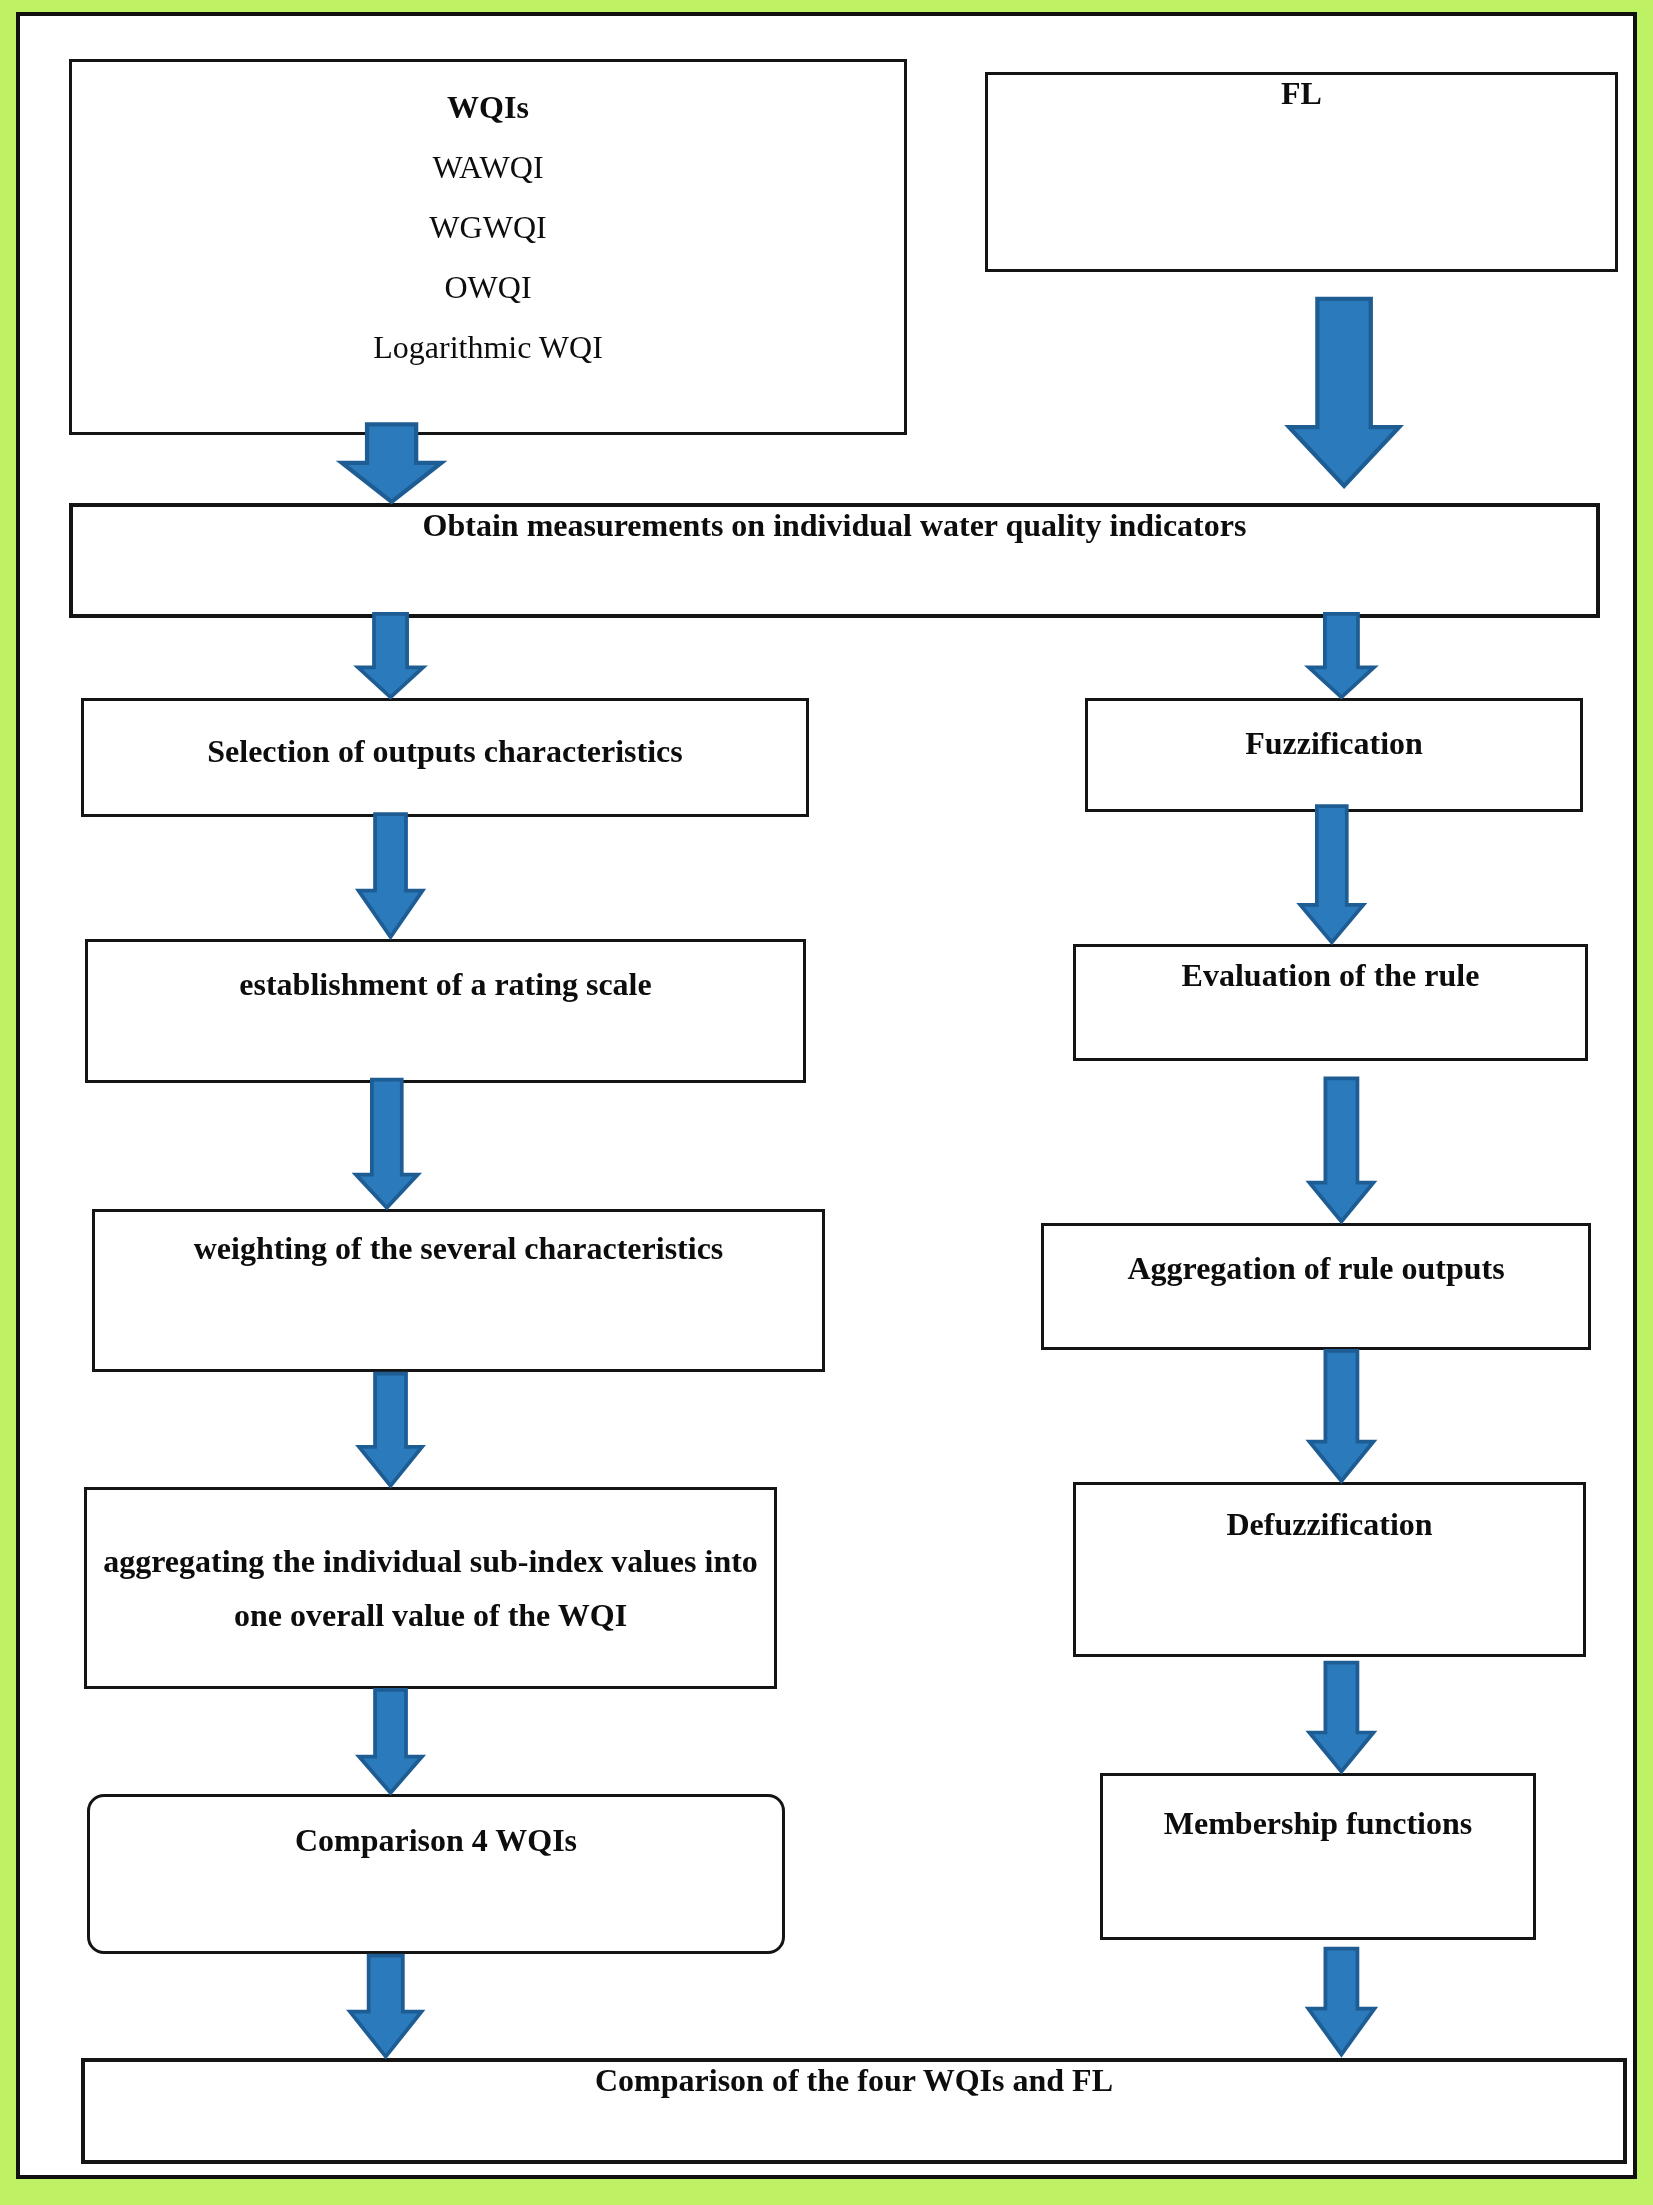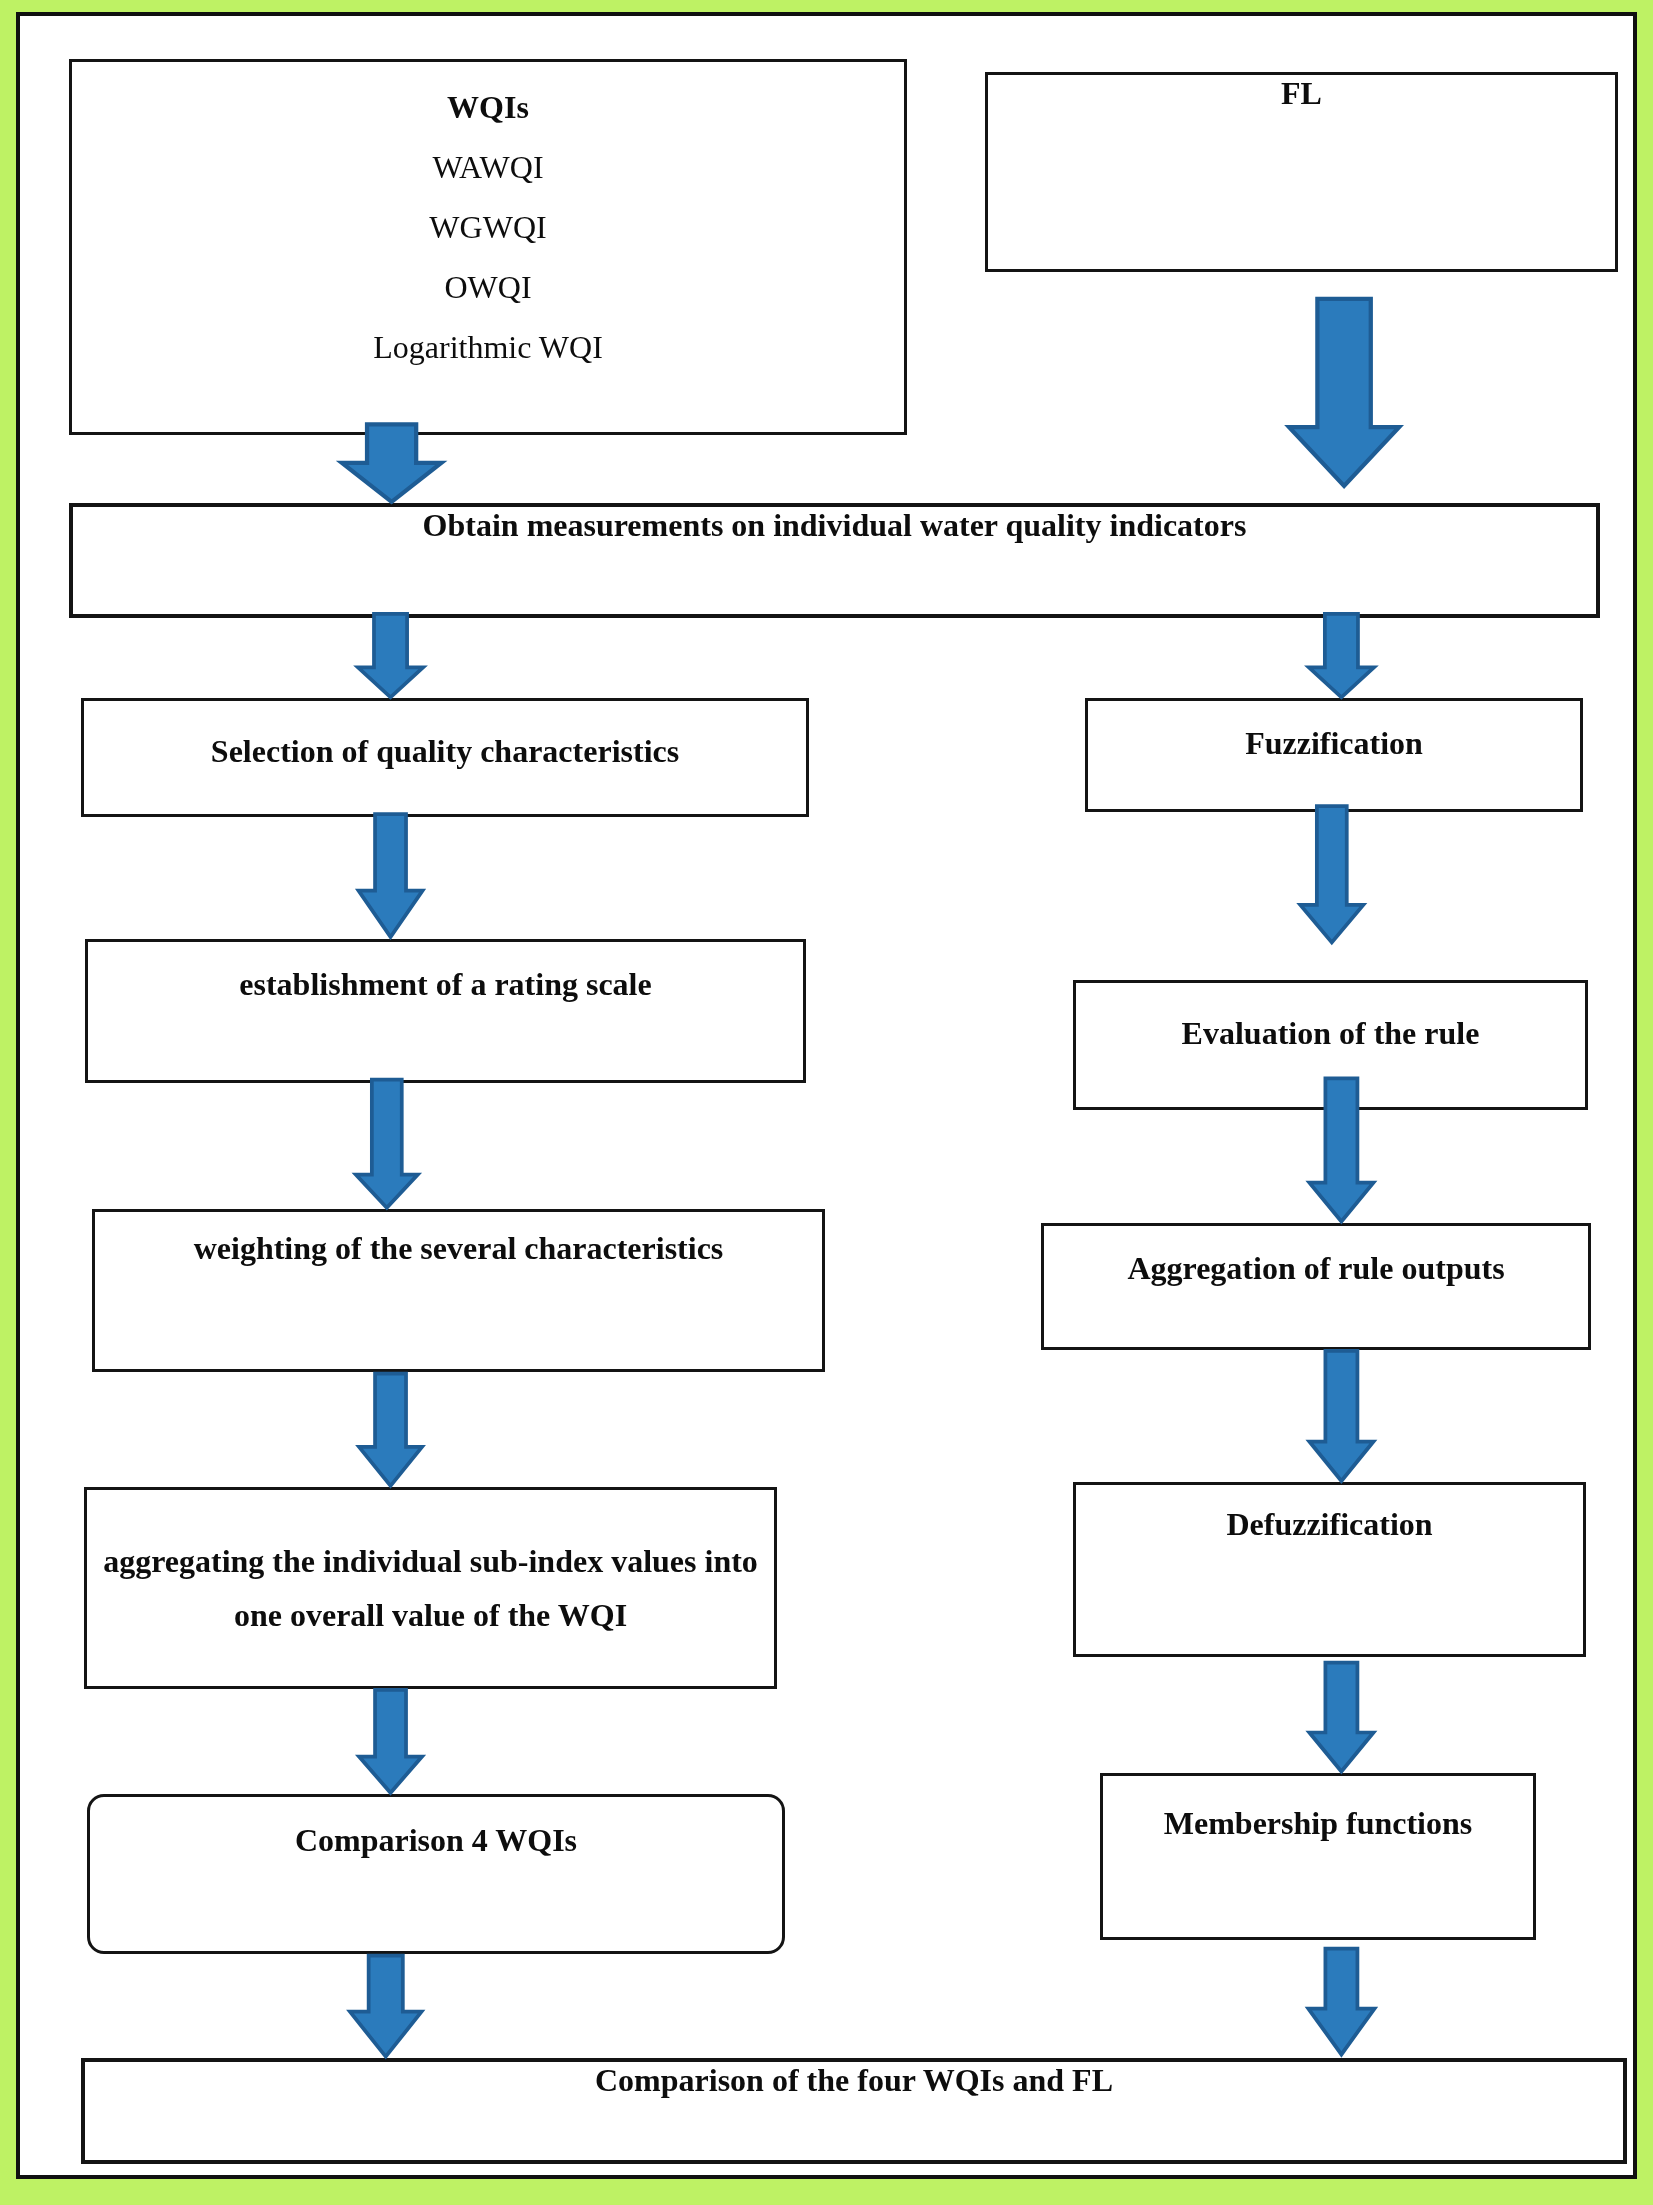--- a/index.html
+++ b/index.html
@@ -53,7 +53,7 @@
   </div>
 
   <div class="box" style="left:81px;top:698px;width:728px;height:119px;padding-top:32px;">
-    <div class="lbl">Selection of quality characteristics</div>
+    <div class="lbl">Selection of outputs characteristics</div>
   </div>
 
   <div class="box" style="left:85px;top:939px;width:721px;height:144px;padding-top:24px;">

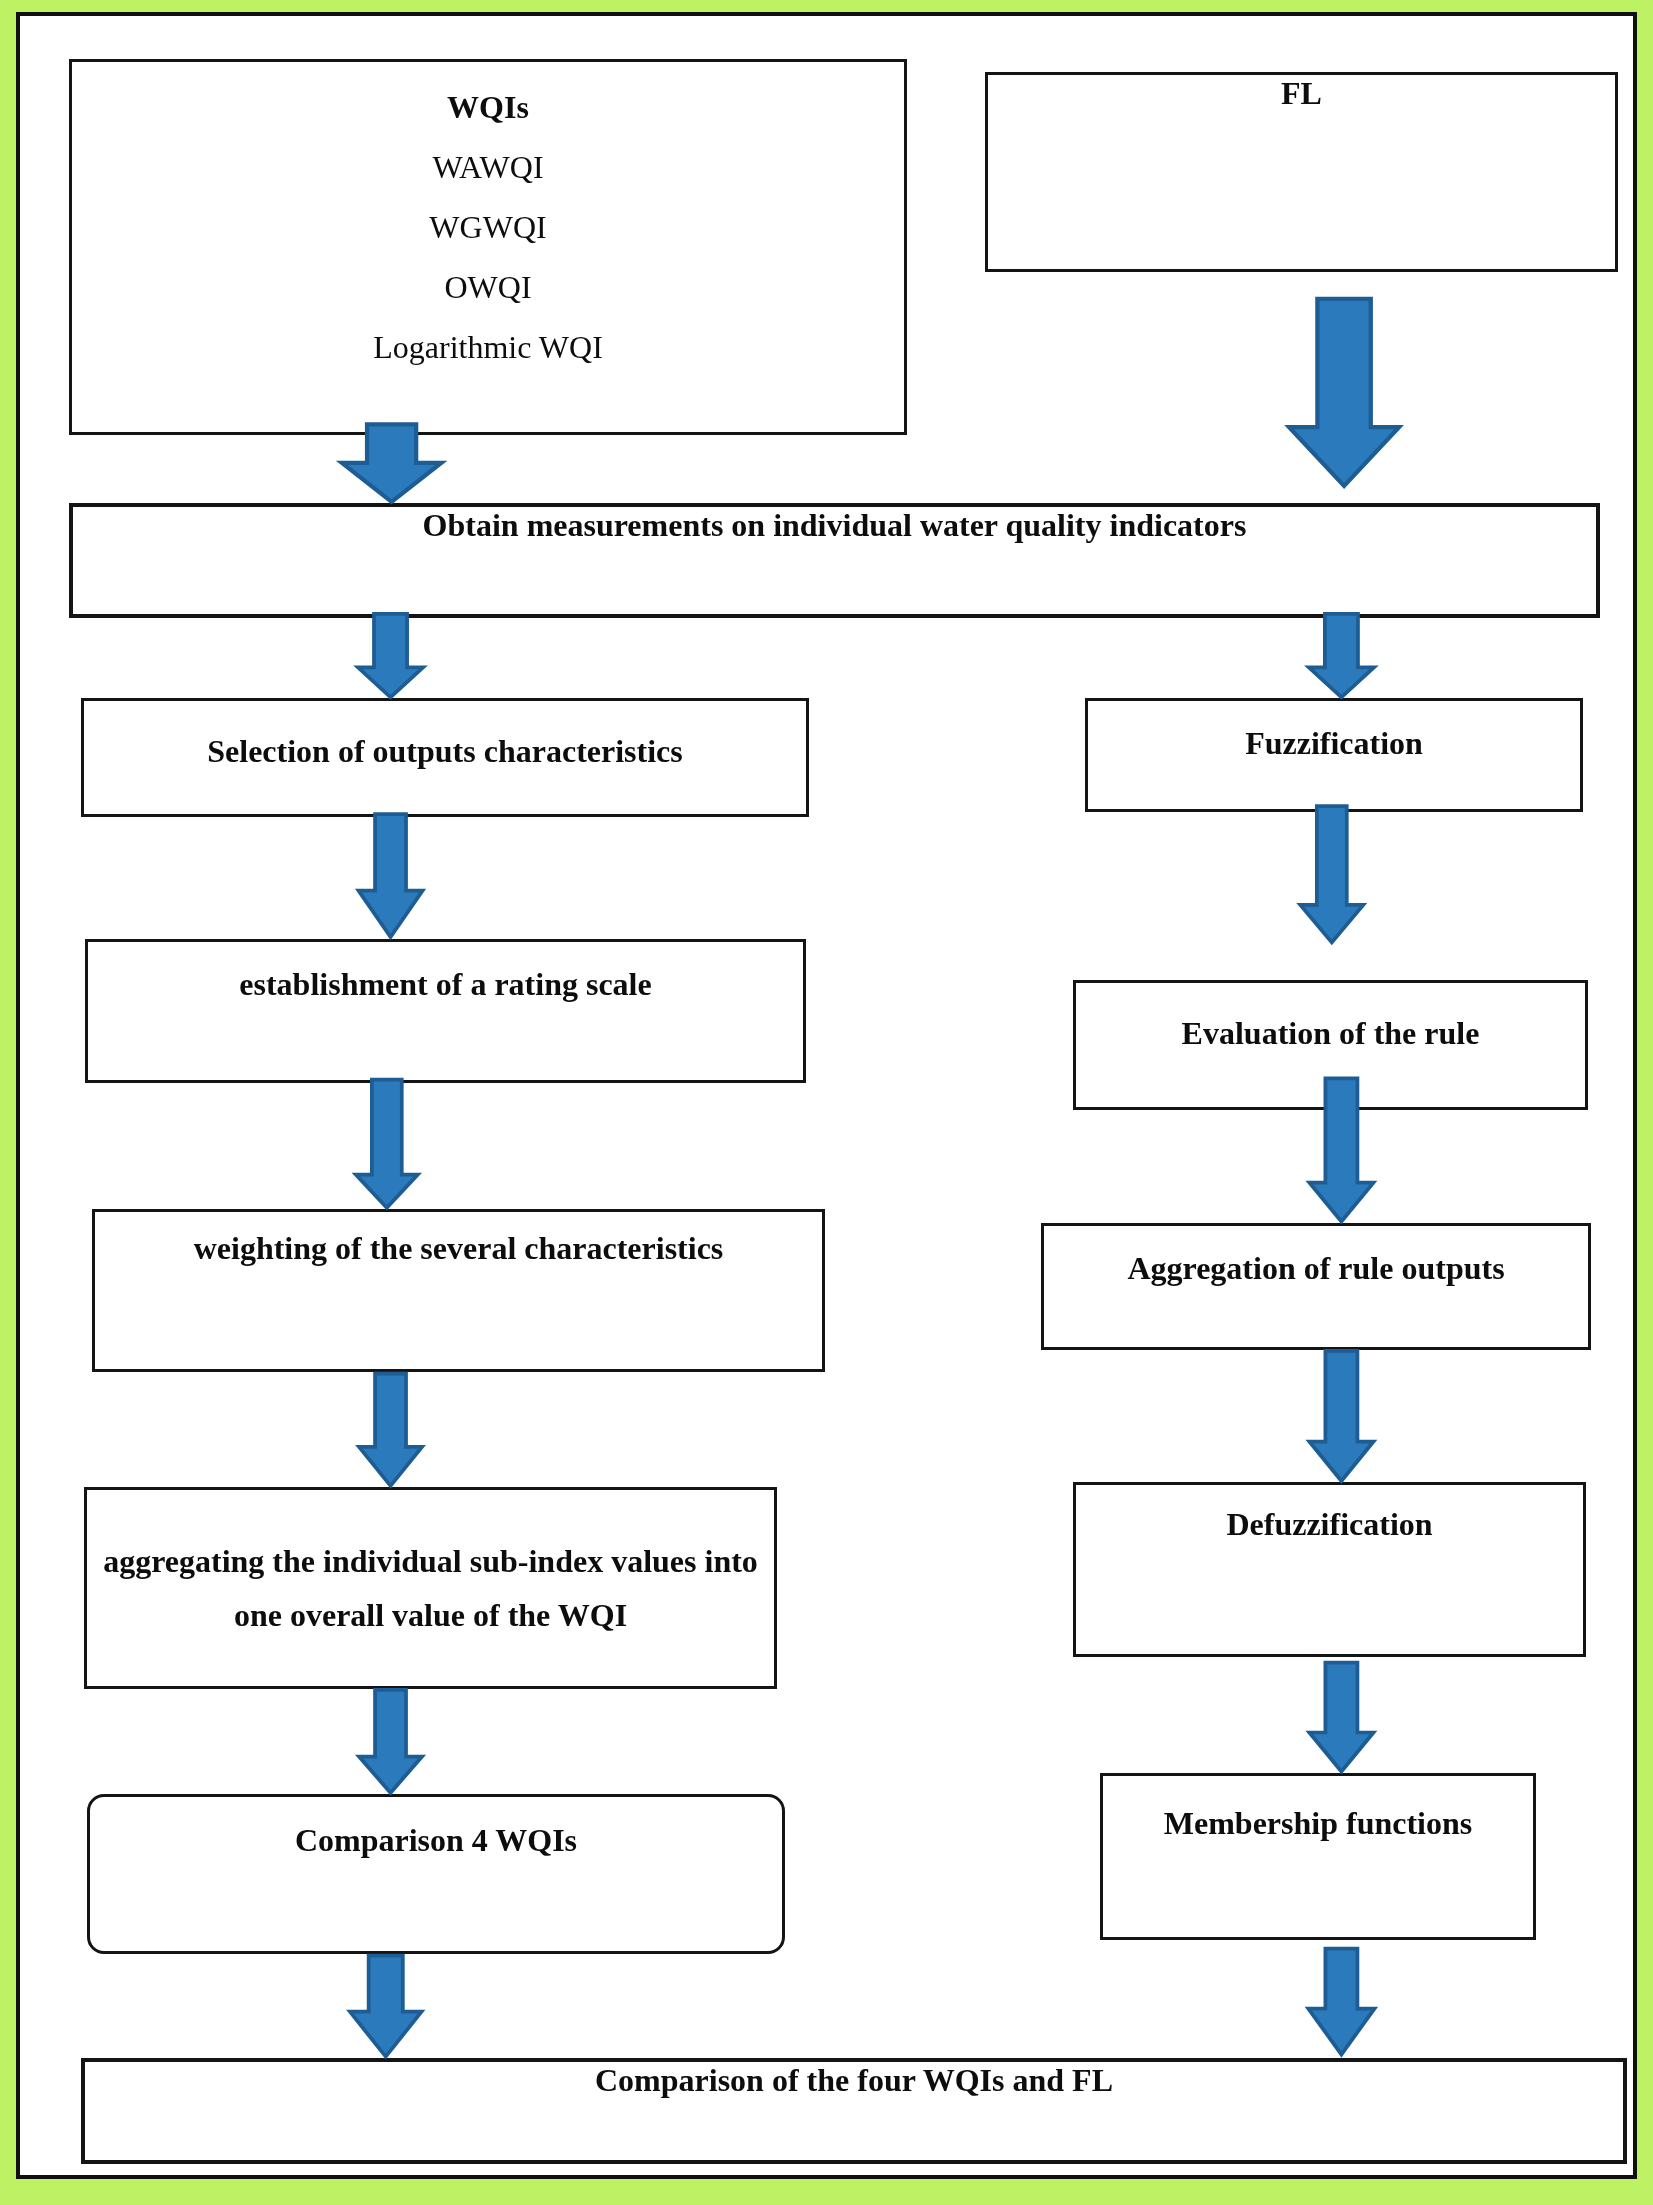--- a/index.html
+++ b/index.html
@@ -76,7 +76,7 @@
     <div class="lbl">Fuzzification</div>
   </div>
 
-  <div class="box" style="left:1073px;top:944px;width:515px;height:130px;padding-top:32px;margin-top:36px;">
+  <div class="box" style="left:1073px;top:944px;width:515px;height:117px;padding-top:10px;">
     <div class="lbl">Evaluation of the rule</div>
   </div>
 

